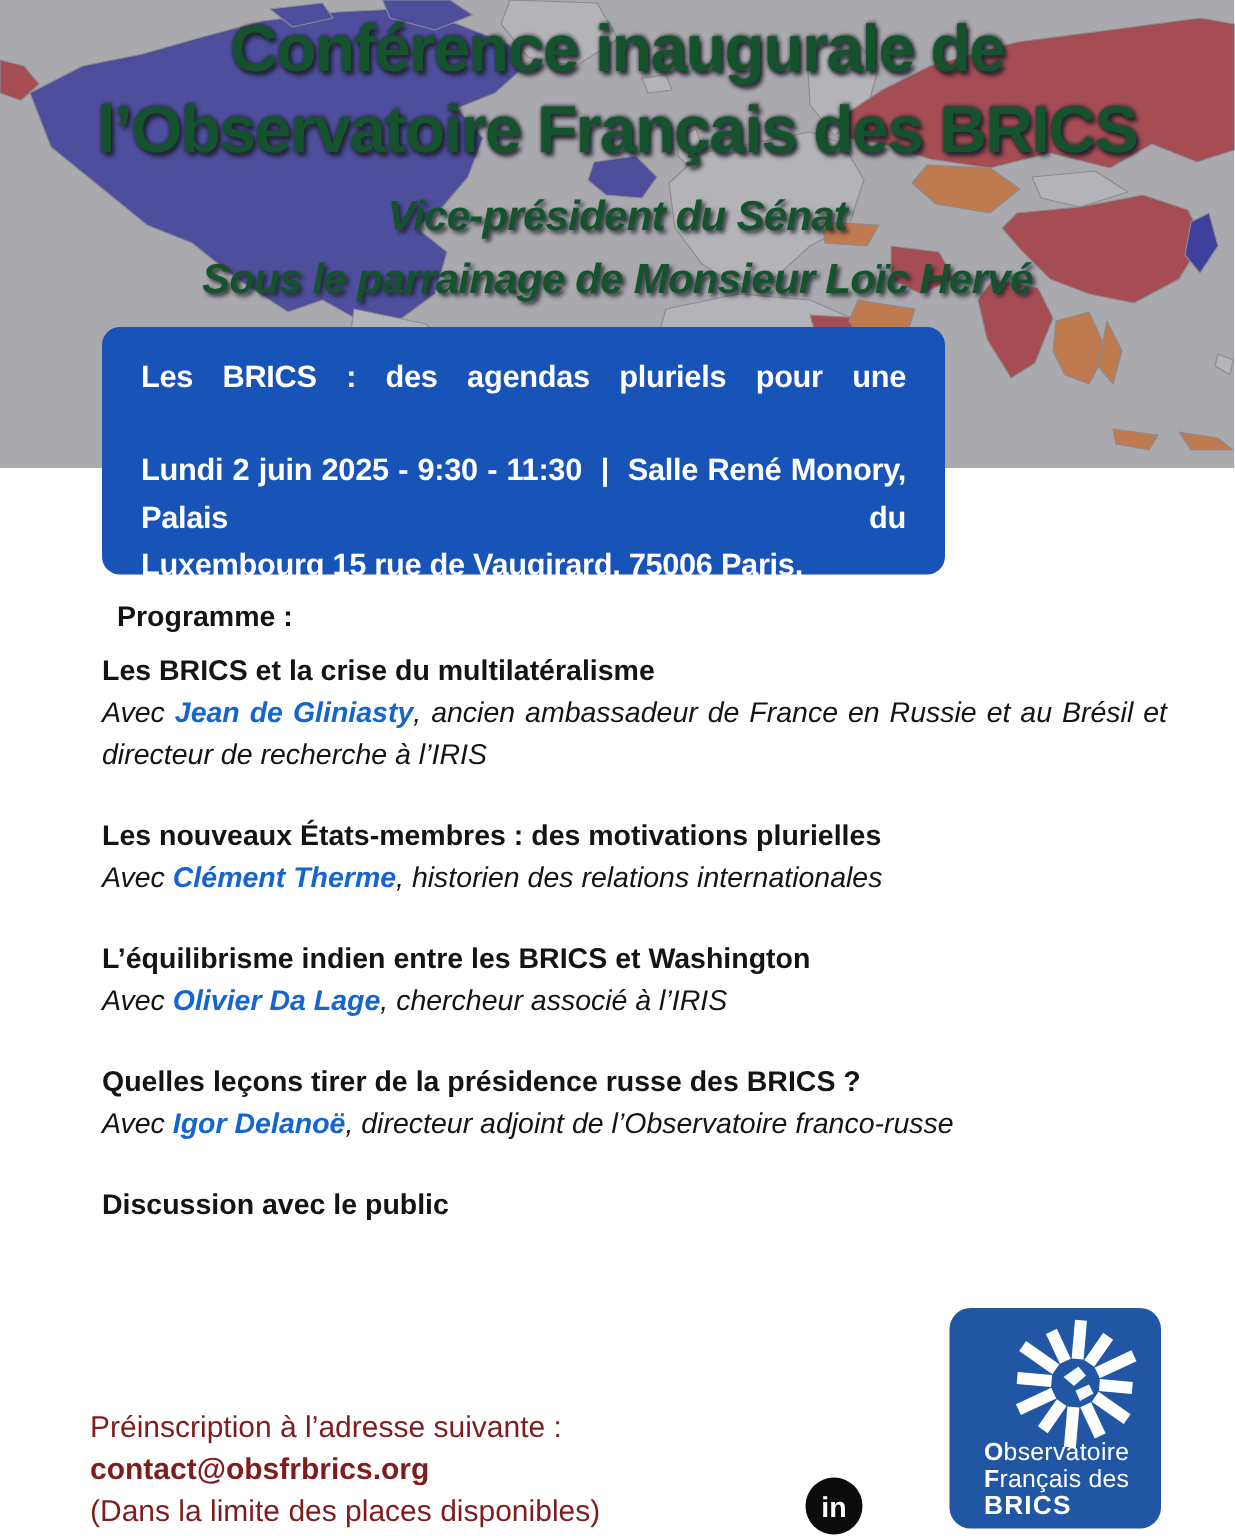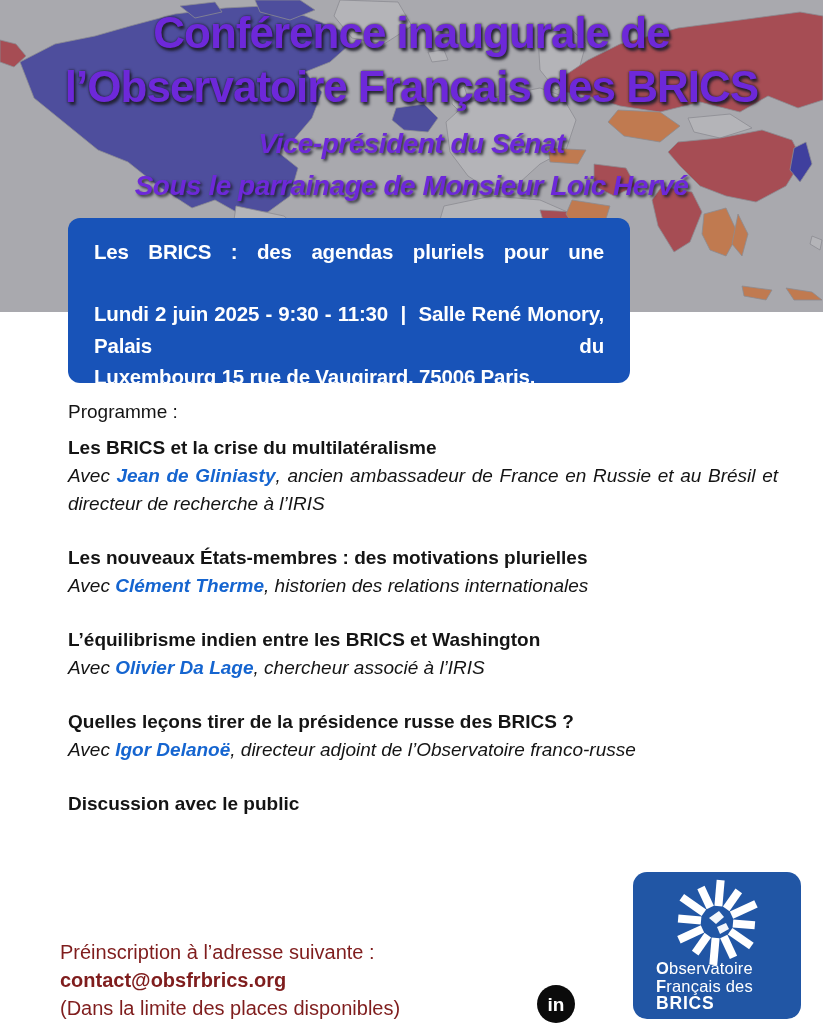--- a/index.html
+++ b/index.html
@@ -14,7 +14,7 @@
   .map-wrap svg{display:block;}
   
   .header-text{
-    position:absolute;top:0;left:0;width:823px;text-align:center;color:#6d28d9;
+    position:absolute;top:0;left:0;width:823px;text-align:center;color:#14532d;
   }
   .main-title{
     margin-top:6px;

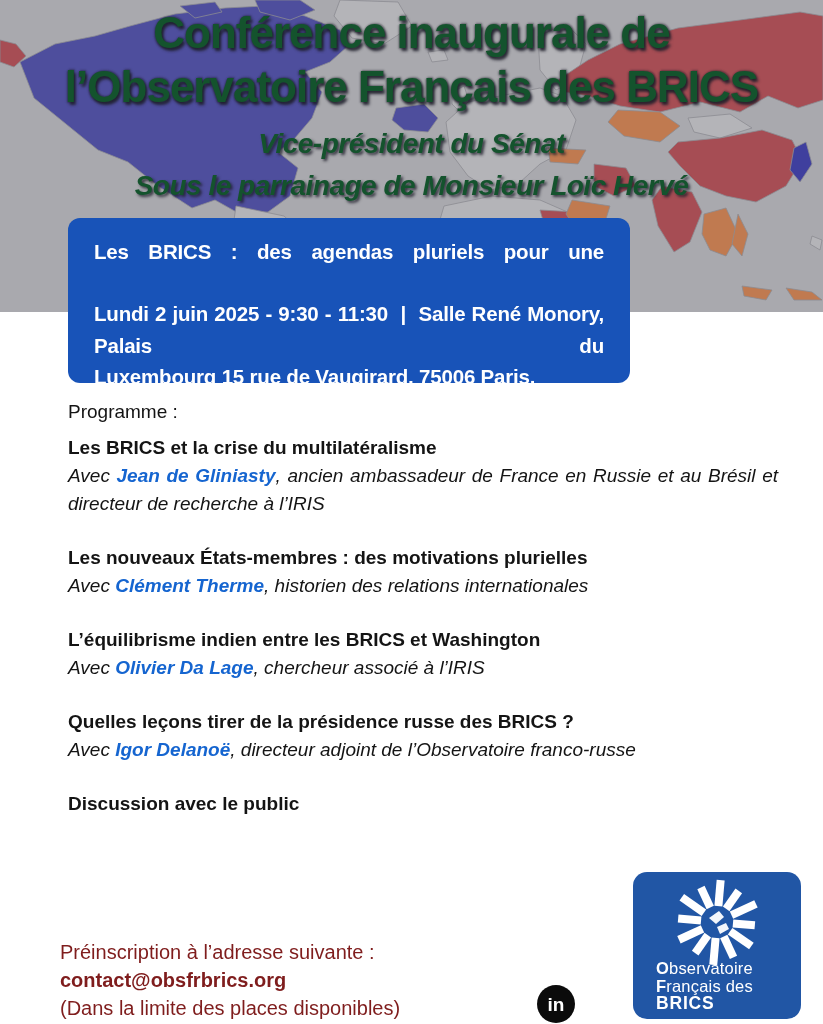--- a/index.html
+++ b/index.html
@@ -42,7 +42,7 @@
     position:absolute;left:68px;top:398px;width:710px;
     font-size:19px;line-height:28px;color:#141414;
   }
-  .program-heading{font-weight:normal;margin-bottom:8px;}
+  .program-heading{font-weight:bold;margin-bottom:8px;margin-left:10px;}
   .program-item{margin-bottom:26px;}
   .item-title{font-weight:bold;}
   .item-speakers{margin:0;font-style:italic;text-align:justify;}

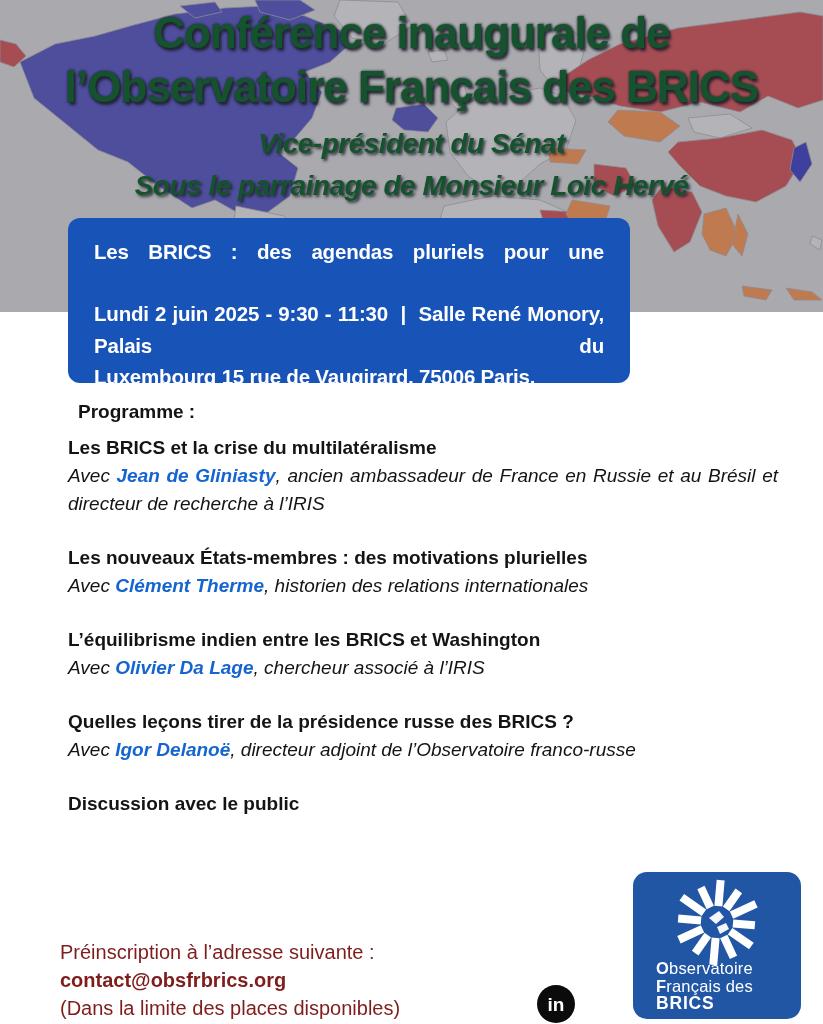--- a/index.html
+++ b/index.html
@@ -57,7 +57,7 @@
   .social svg{display:block;}
   
   .logo{
-    position:absolute;left:633px;top:872px;width:168px;height:147px;
+    position:absolute;left:633px;top:872px;width:141px;height:147px;
     background:var(--logo-blue);border-radius:14px;text-decoration:underline;
   }
   .logo svg{position:absolute;top:0;left:0;}

